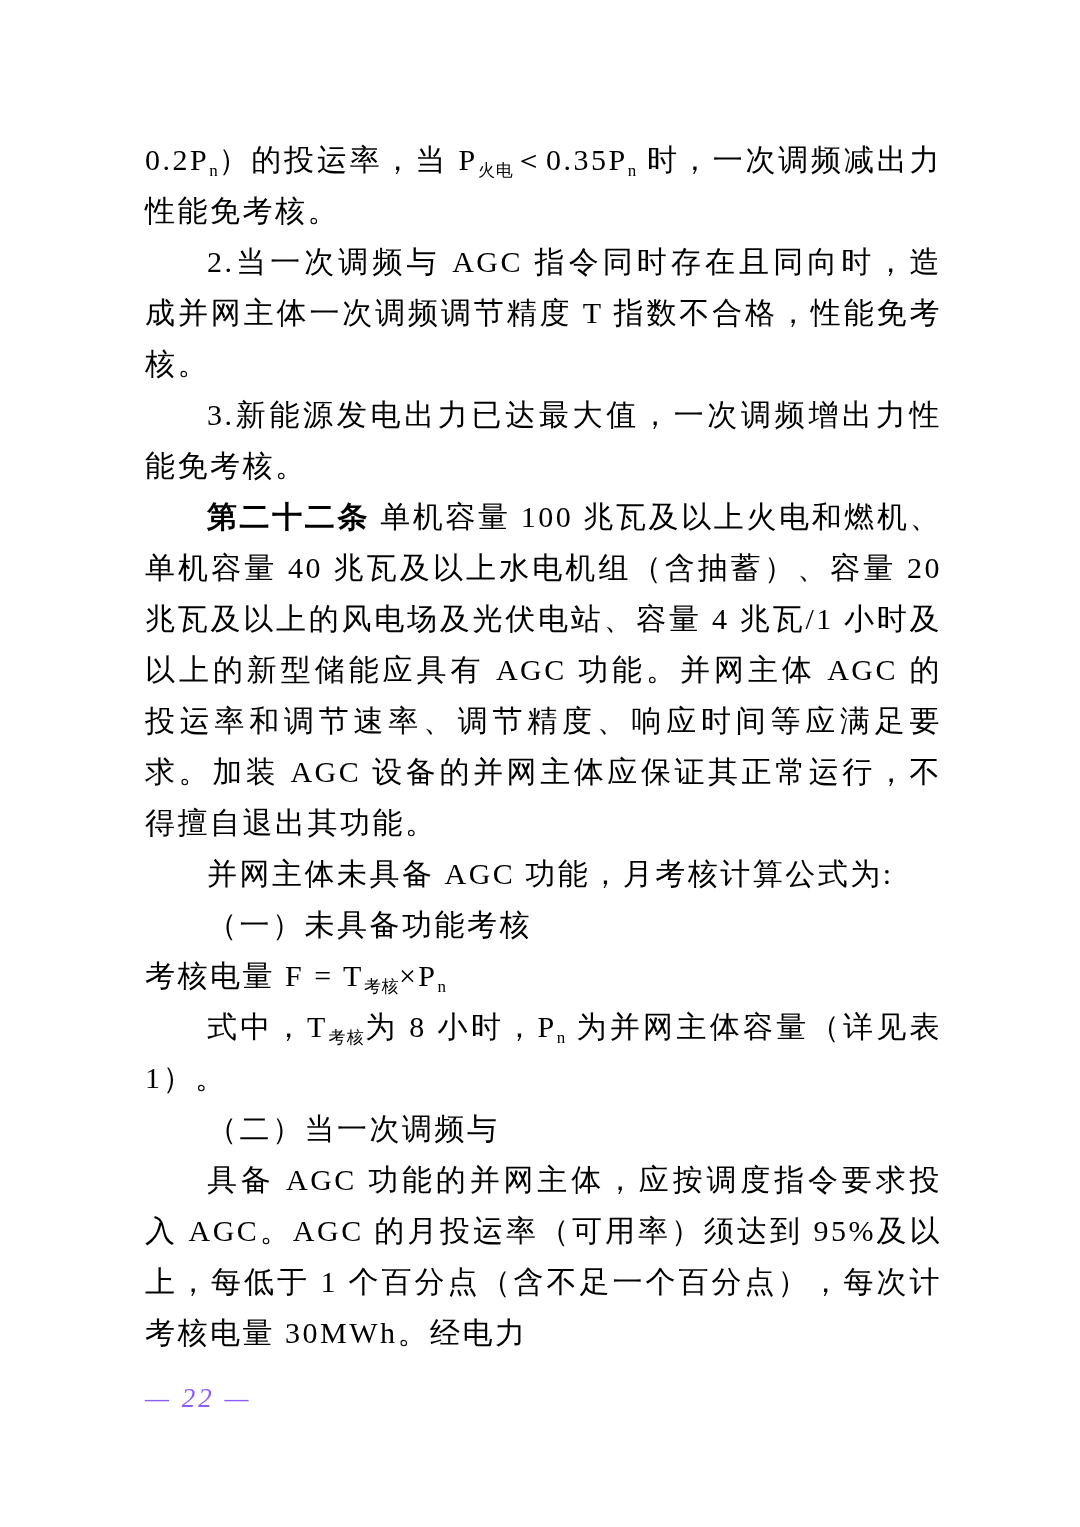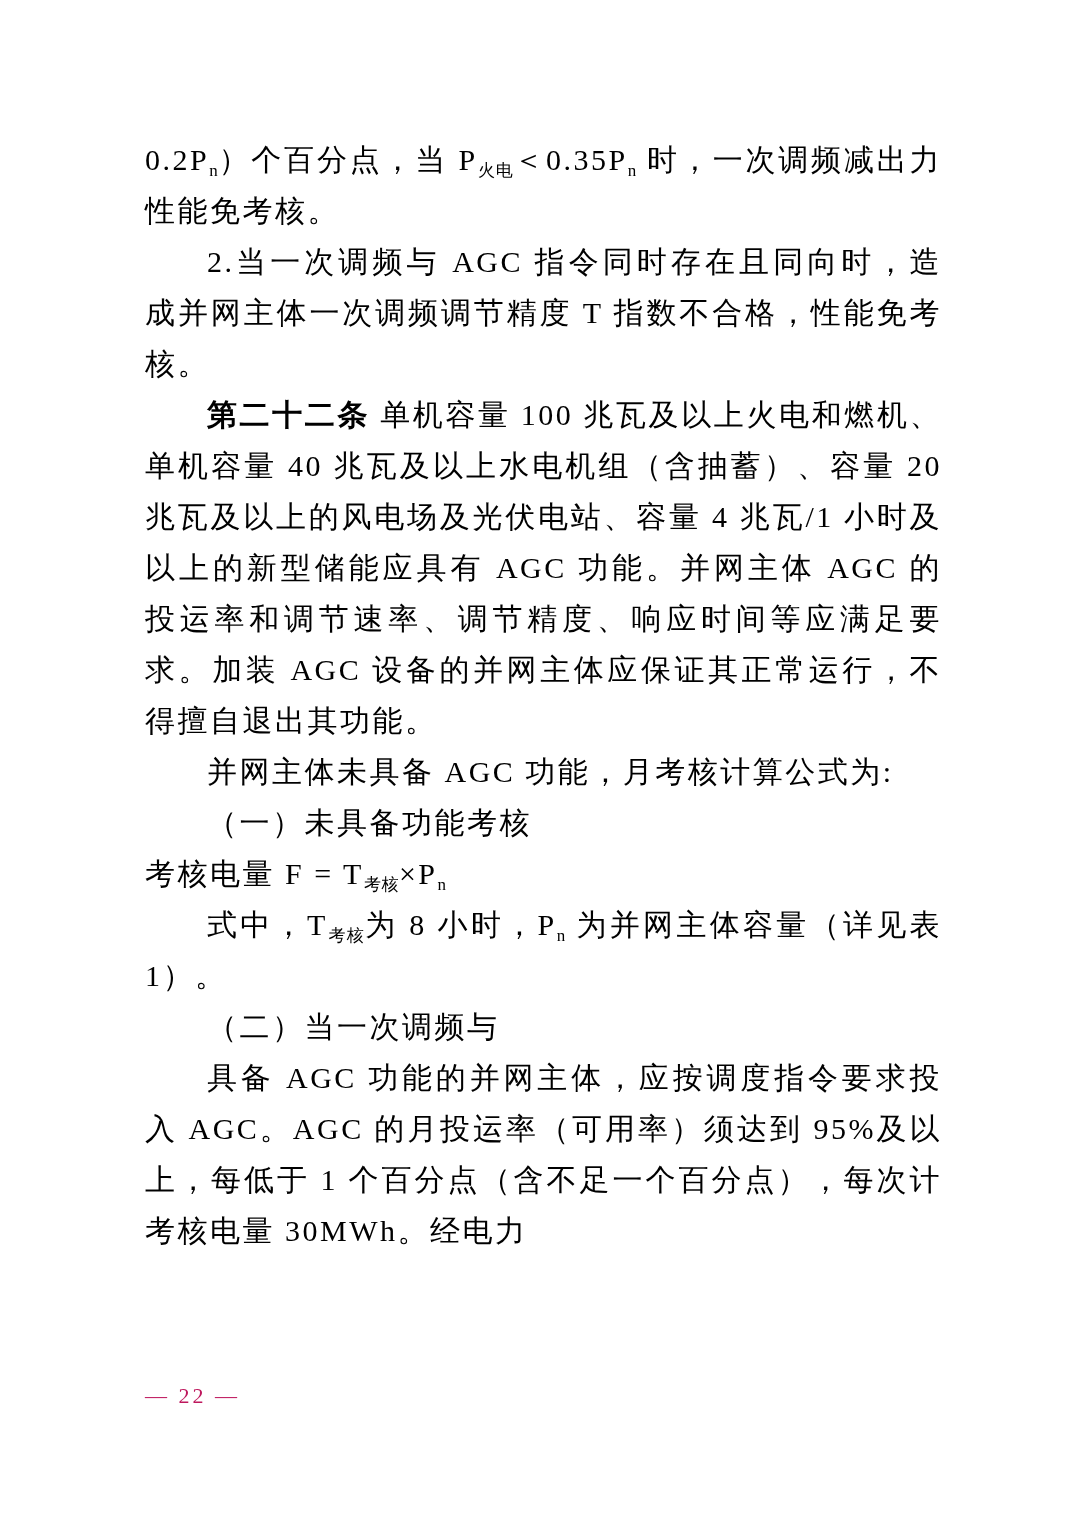--- a/index.html
+++ b/index.html
@@ -55,7 +55,7 @@
 
 <div class="page">
   <div class="content">
-      <p class="para"><span>0.2P</span><sub>n</sub><span>）个百分点，当 P</span><sub>火电</sub><span>＜0.35P</span><sub>n</sub><span> 时，一次调频减出力性能免考核。</span></p>
+      <p class="para"><span>0.2P</span><sub>n</sub><span>）的投运率，当 P</span><sub>火电</sub><span>＜0.35P</span><sub>n</sub><span> 时，一次调频减出力性能免考核。</span></p>
       <p class="para indent"><span>2.当一次调频与 AGC 指令同时存在且同向时，造成并网主体一次调频调节精度 T 指数不合格，性能免考核。</span></p>
       <p class="para indent"><b>第二十二条</b><span> 单机容量 100 兆瓦及以上火电和燃机、单机容量 40 兆瓦及以上水电机组（含抽蓄）、容量 20 兆瓦及以上的风电场及光伏电站、容量 4 兆瓦/1 小时及以上的新型储能应具有 AGC 功能。并网主体 AGC 的投运率和调节速率、调节精度、响应时间等应满足要求。加装 AGC 设备的并网主体应保证其正常运行，不得擅自退出其功能。</span></p>
       <p class="para indent"><span>并网主体未具备 AGC 功能，月考核计算公式为:</span></p>

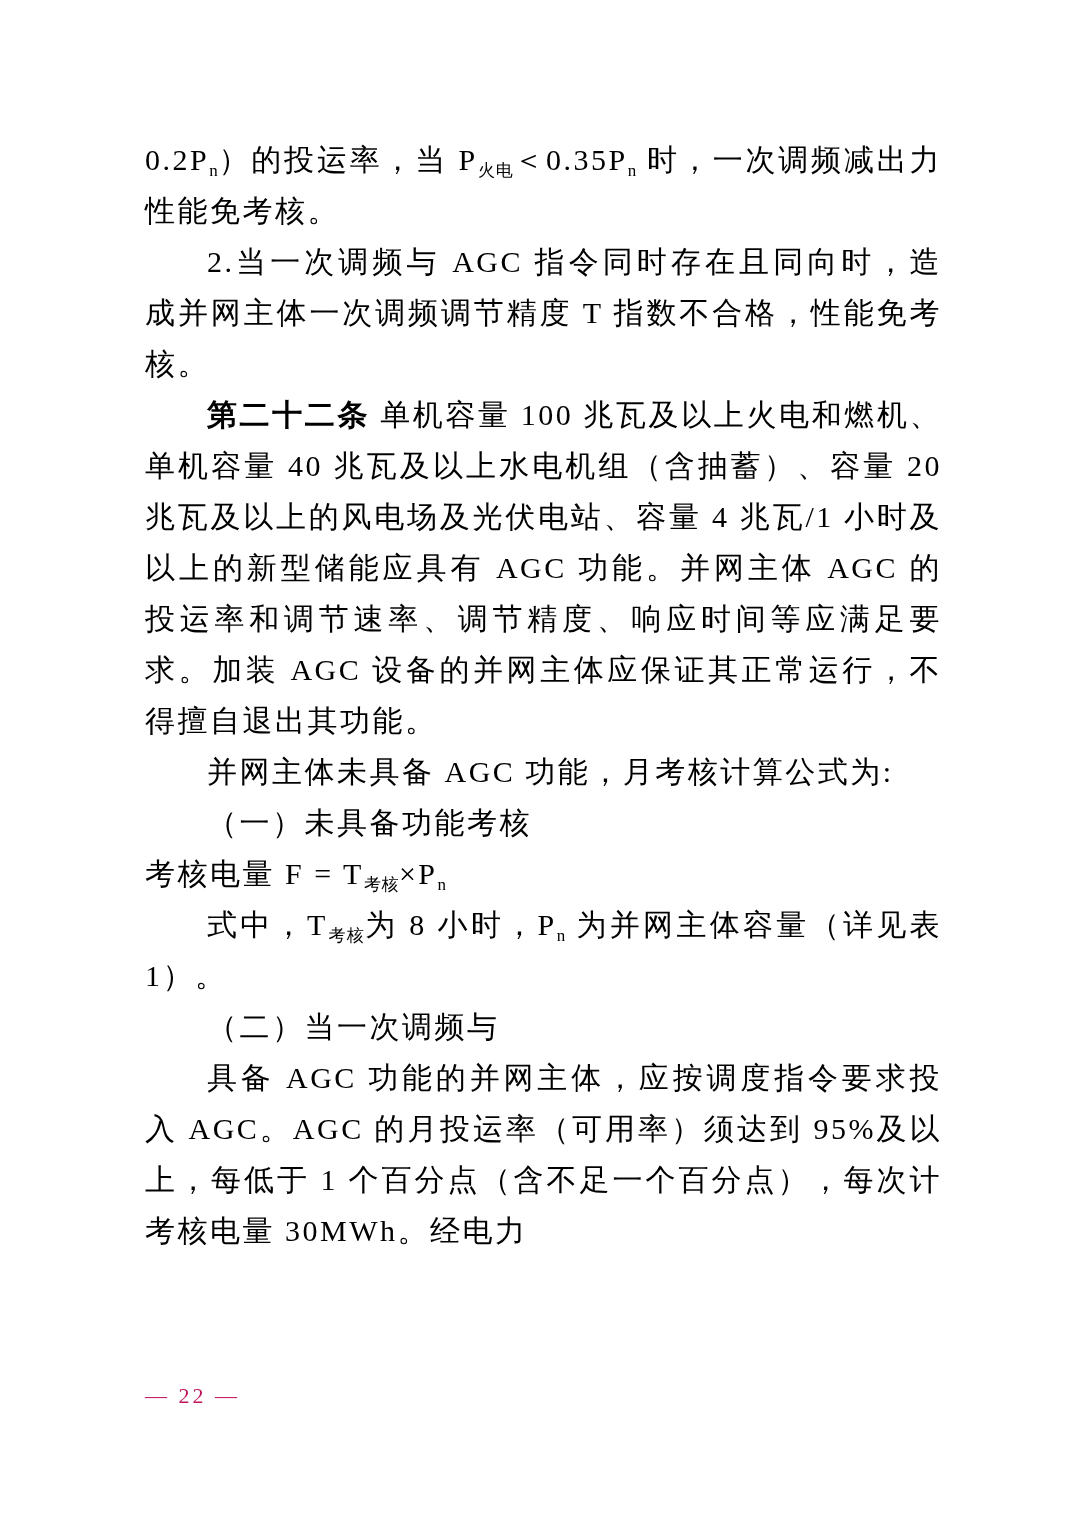--- a/index.html
+++ b/index.html
@@ -57,6 +57,7 @@
   <div class="content">
       <p class="para"><span>0.2P</span><sub>n</sub><span>）的投运率，当 P</span><sub>火电</sub><span>＜0.35P</span><sub>n</sub><span> 时，一次调频减出力性能免考核。</span></p>
       <p class="para indent"><span>2.当一次调频与 AGC 指令同时存在且同向时，造成并网主体一次调频调节精度 T 指数不合格，性能免考核。</span></p>
+      <p class="para indent"><span>3.新能源发电出力已达最大值，一次调频增出力性能免考核。</span></p>
       <p class="para indent"><b>第二十二条</b><span> 单机容量 100 兆瓦及以上火电和燃机、单机容量 40 兆瓦及以上水电机组（含抽蓄）、容量 20 兆瓦及以上的风电场及光伏电站、容量 4 兆瓦/1 小时及以上的新型储能应具有 AGC 功能。并网主体 AGC 的投运率和调节速率、调节精度、响应时间等应满足要求。加装 AGC 设备的并网主体应保证其正常运行，不得擅自退出其功能。</span></p>
       <p class="para indent"><span>并网主体未具备 AGC 功能，月考核计算公式为:</span></p>
       <p class="para indent"><span>（一）未具备功能考核</span></p>

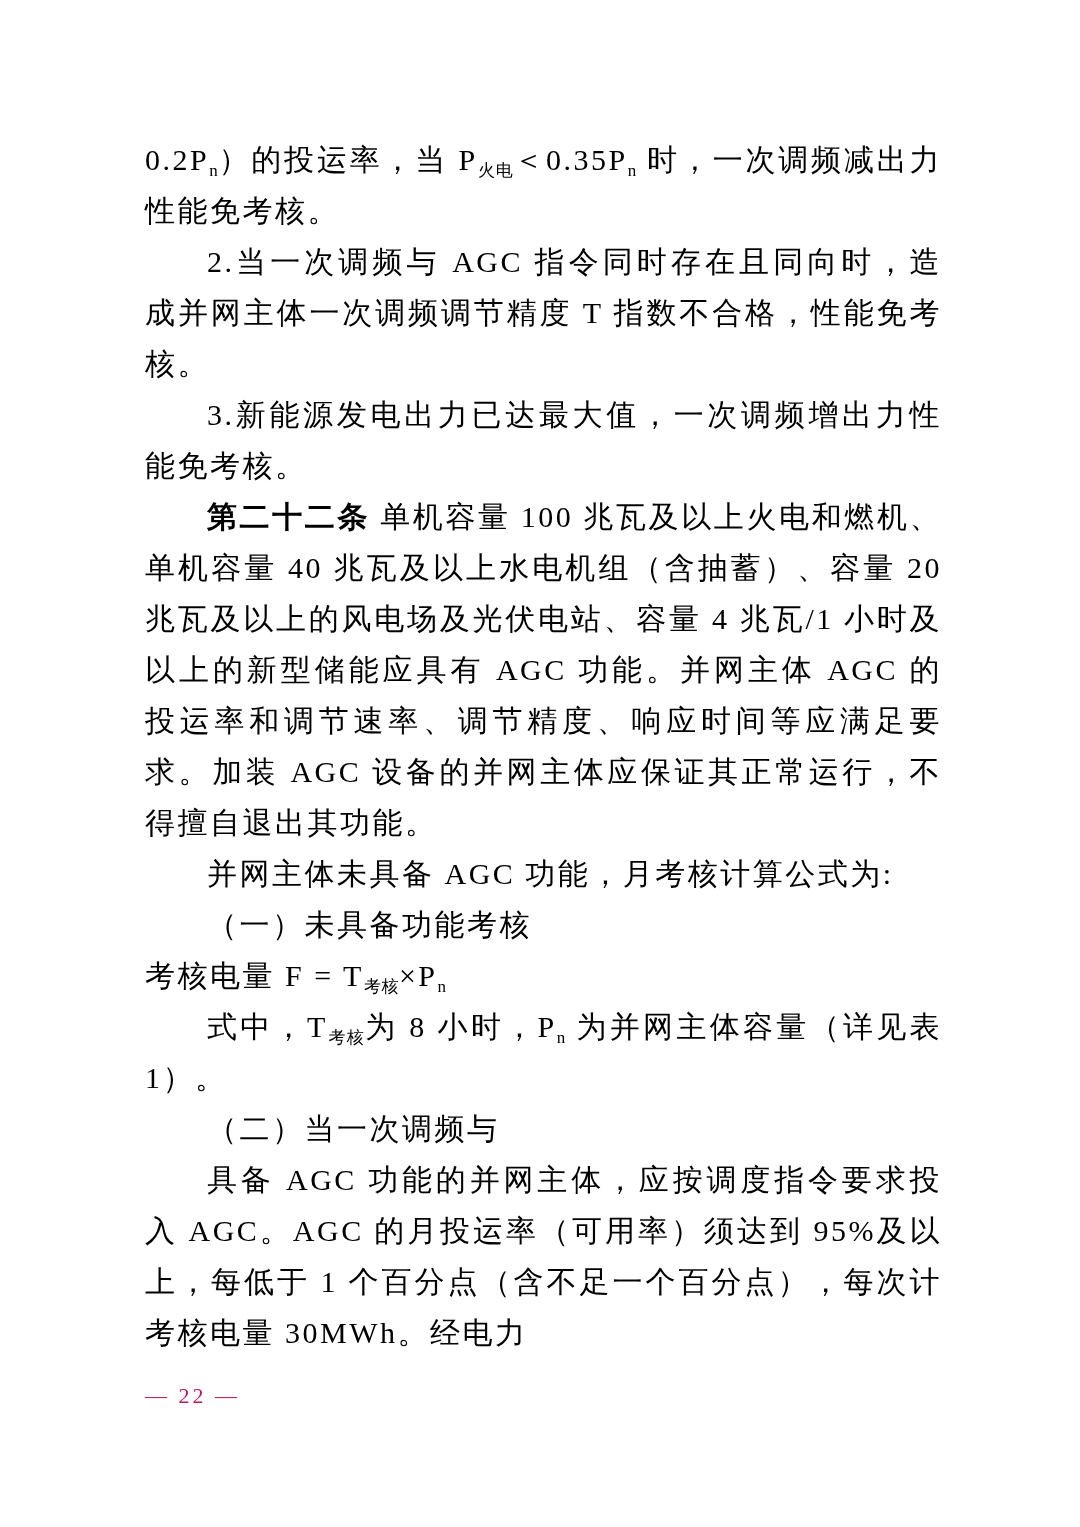--- a/index.html
+++ b/index.html
@@ -45,9 +45,10 @@
     position: absolute;
     left: 145px;
     top: 1383px;
-    font-size: 22px;
+    font-size: 27px;
     letter-spacing: 3px;
-    color: #be185d;
+    color: #8b5cf6;
+    font-style: italic;
   }
 </style>
 </head>

